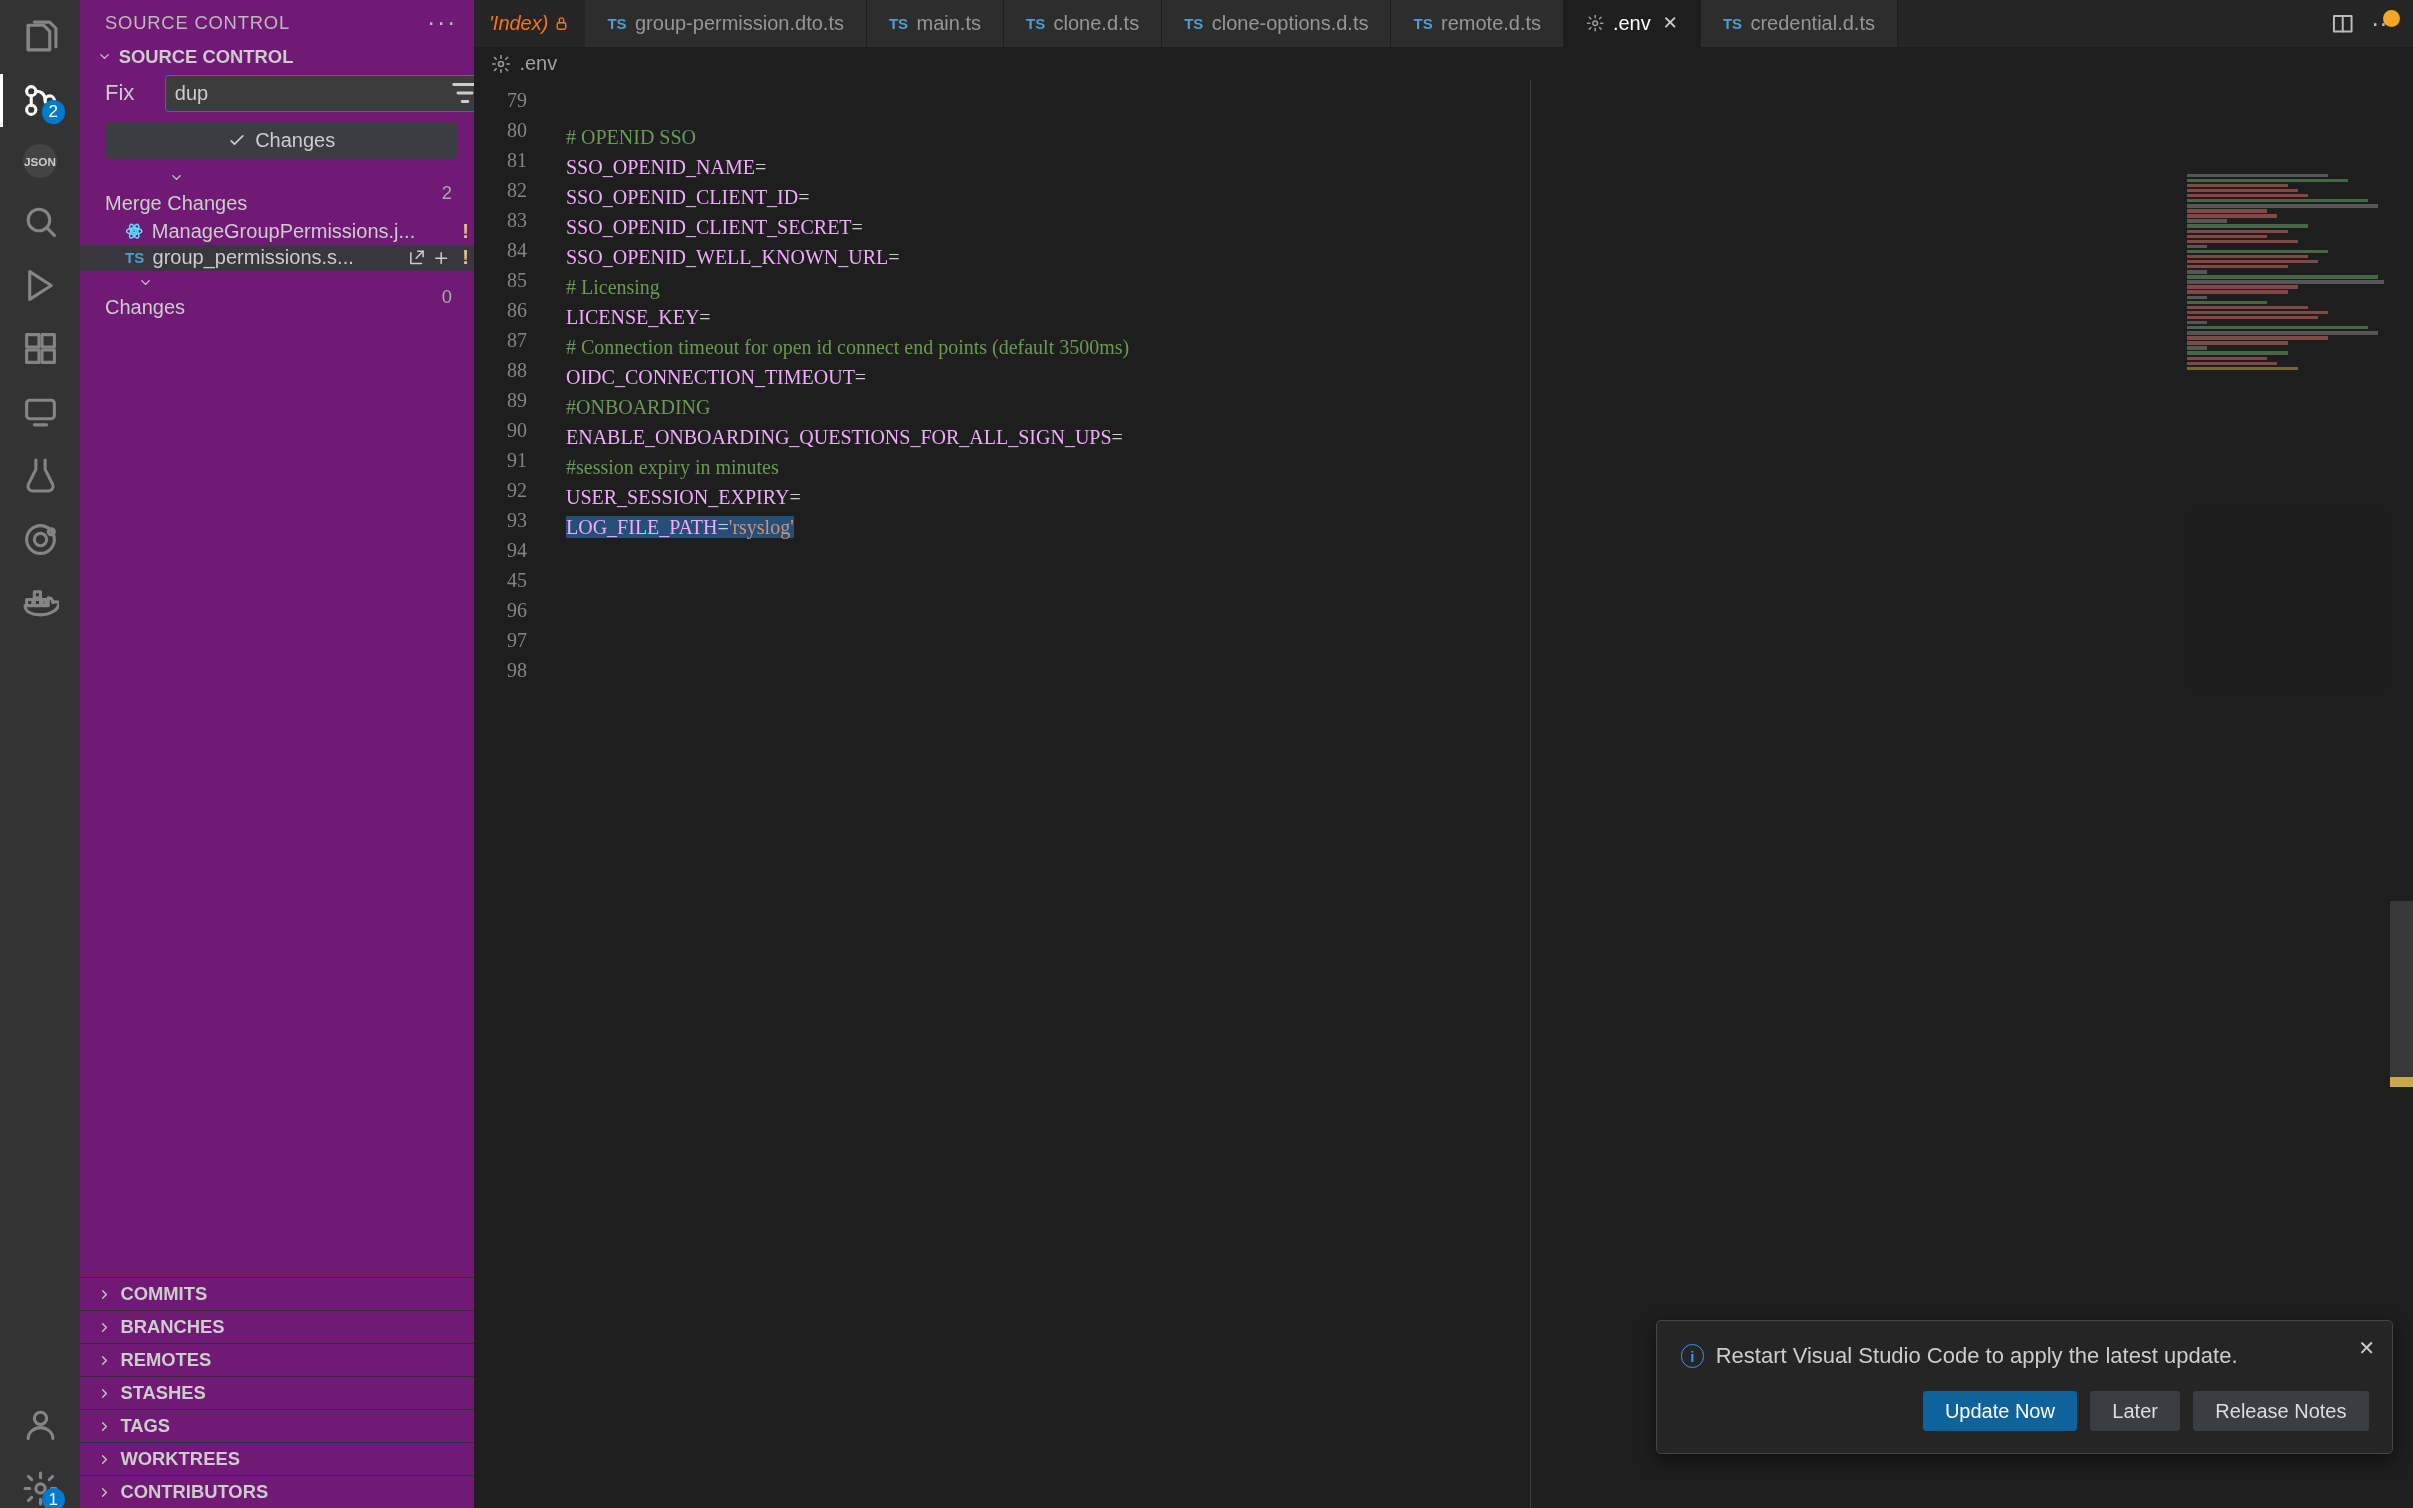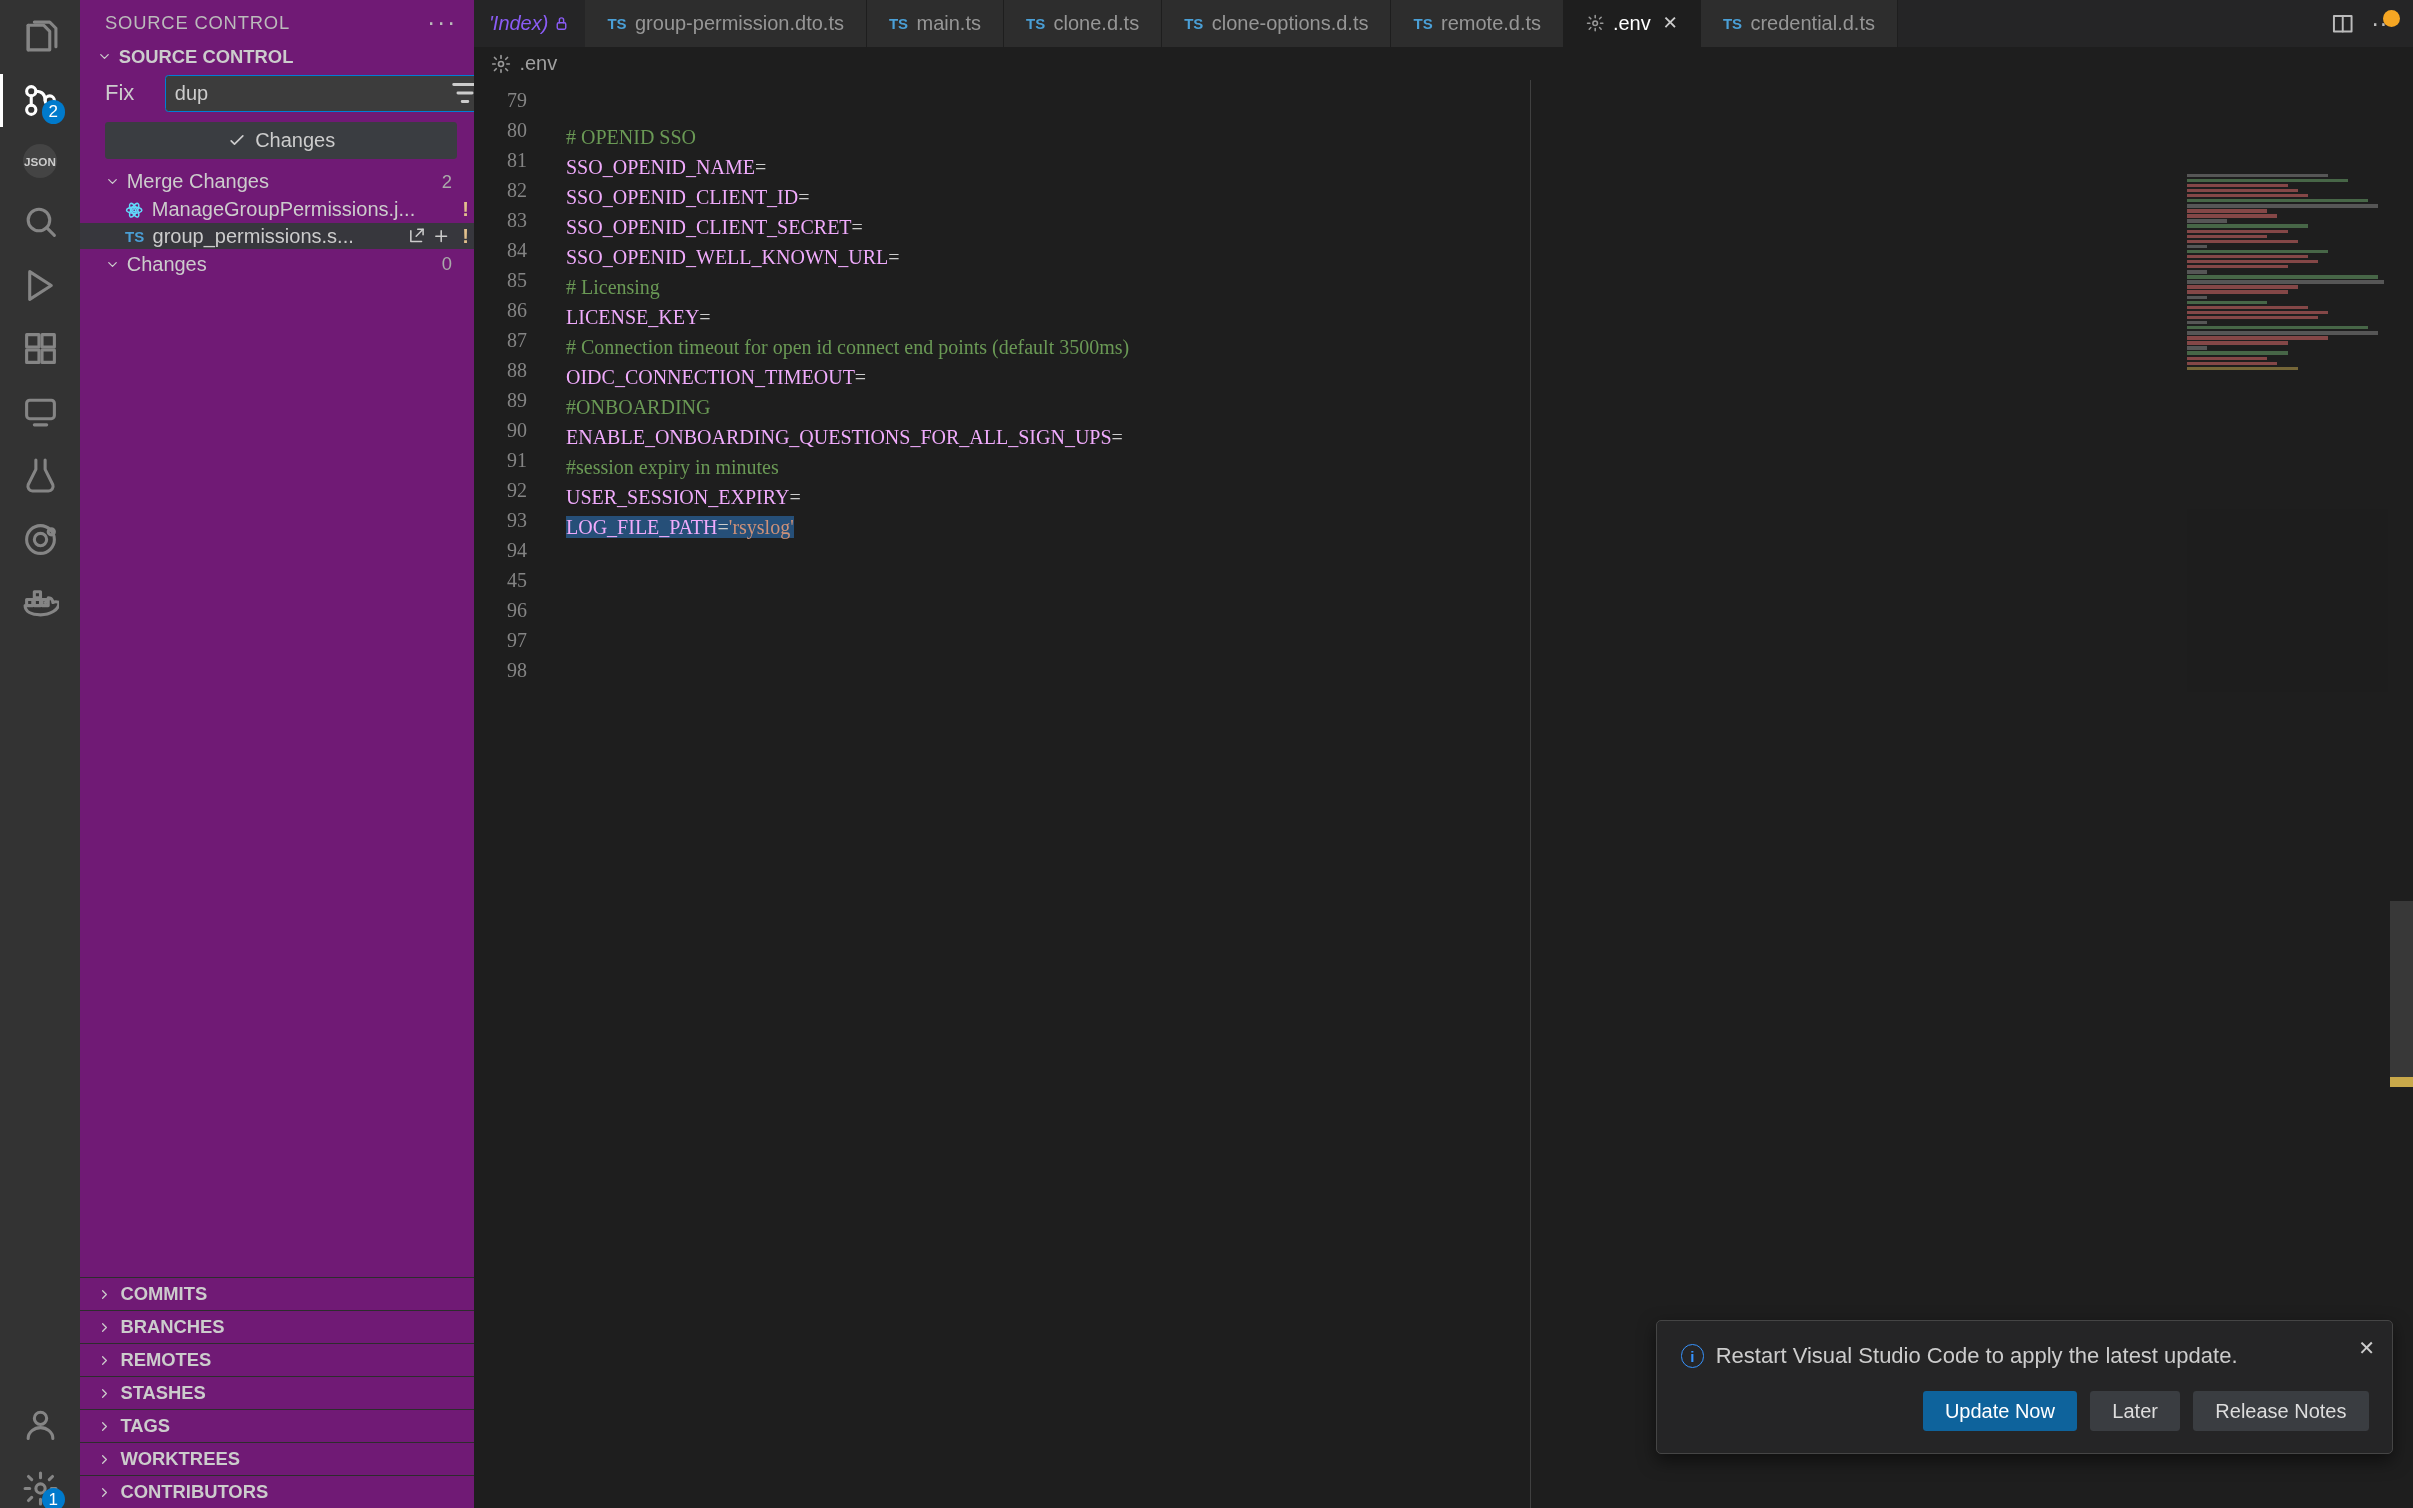--- a/index.html
+++ b/index.html
@@ -113,7 +113,7 @@
 }
 .tab-lead {
   display: flex; align-items: center; gap: 5px; padding: 0 15px;
-  color: #8b5cf6; font-style: italic; font-size: 20px;
+  color: #f97316; font-style: italic; font-size: 20px;
 }
 .lock { width: 17px; height: 17px; }
 .tab {

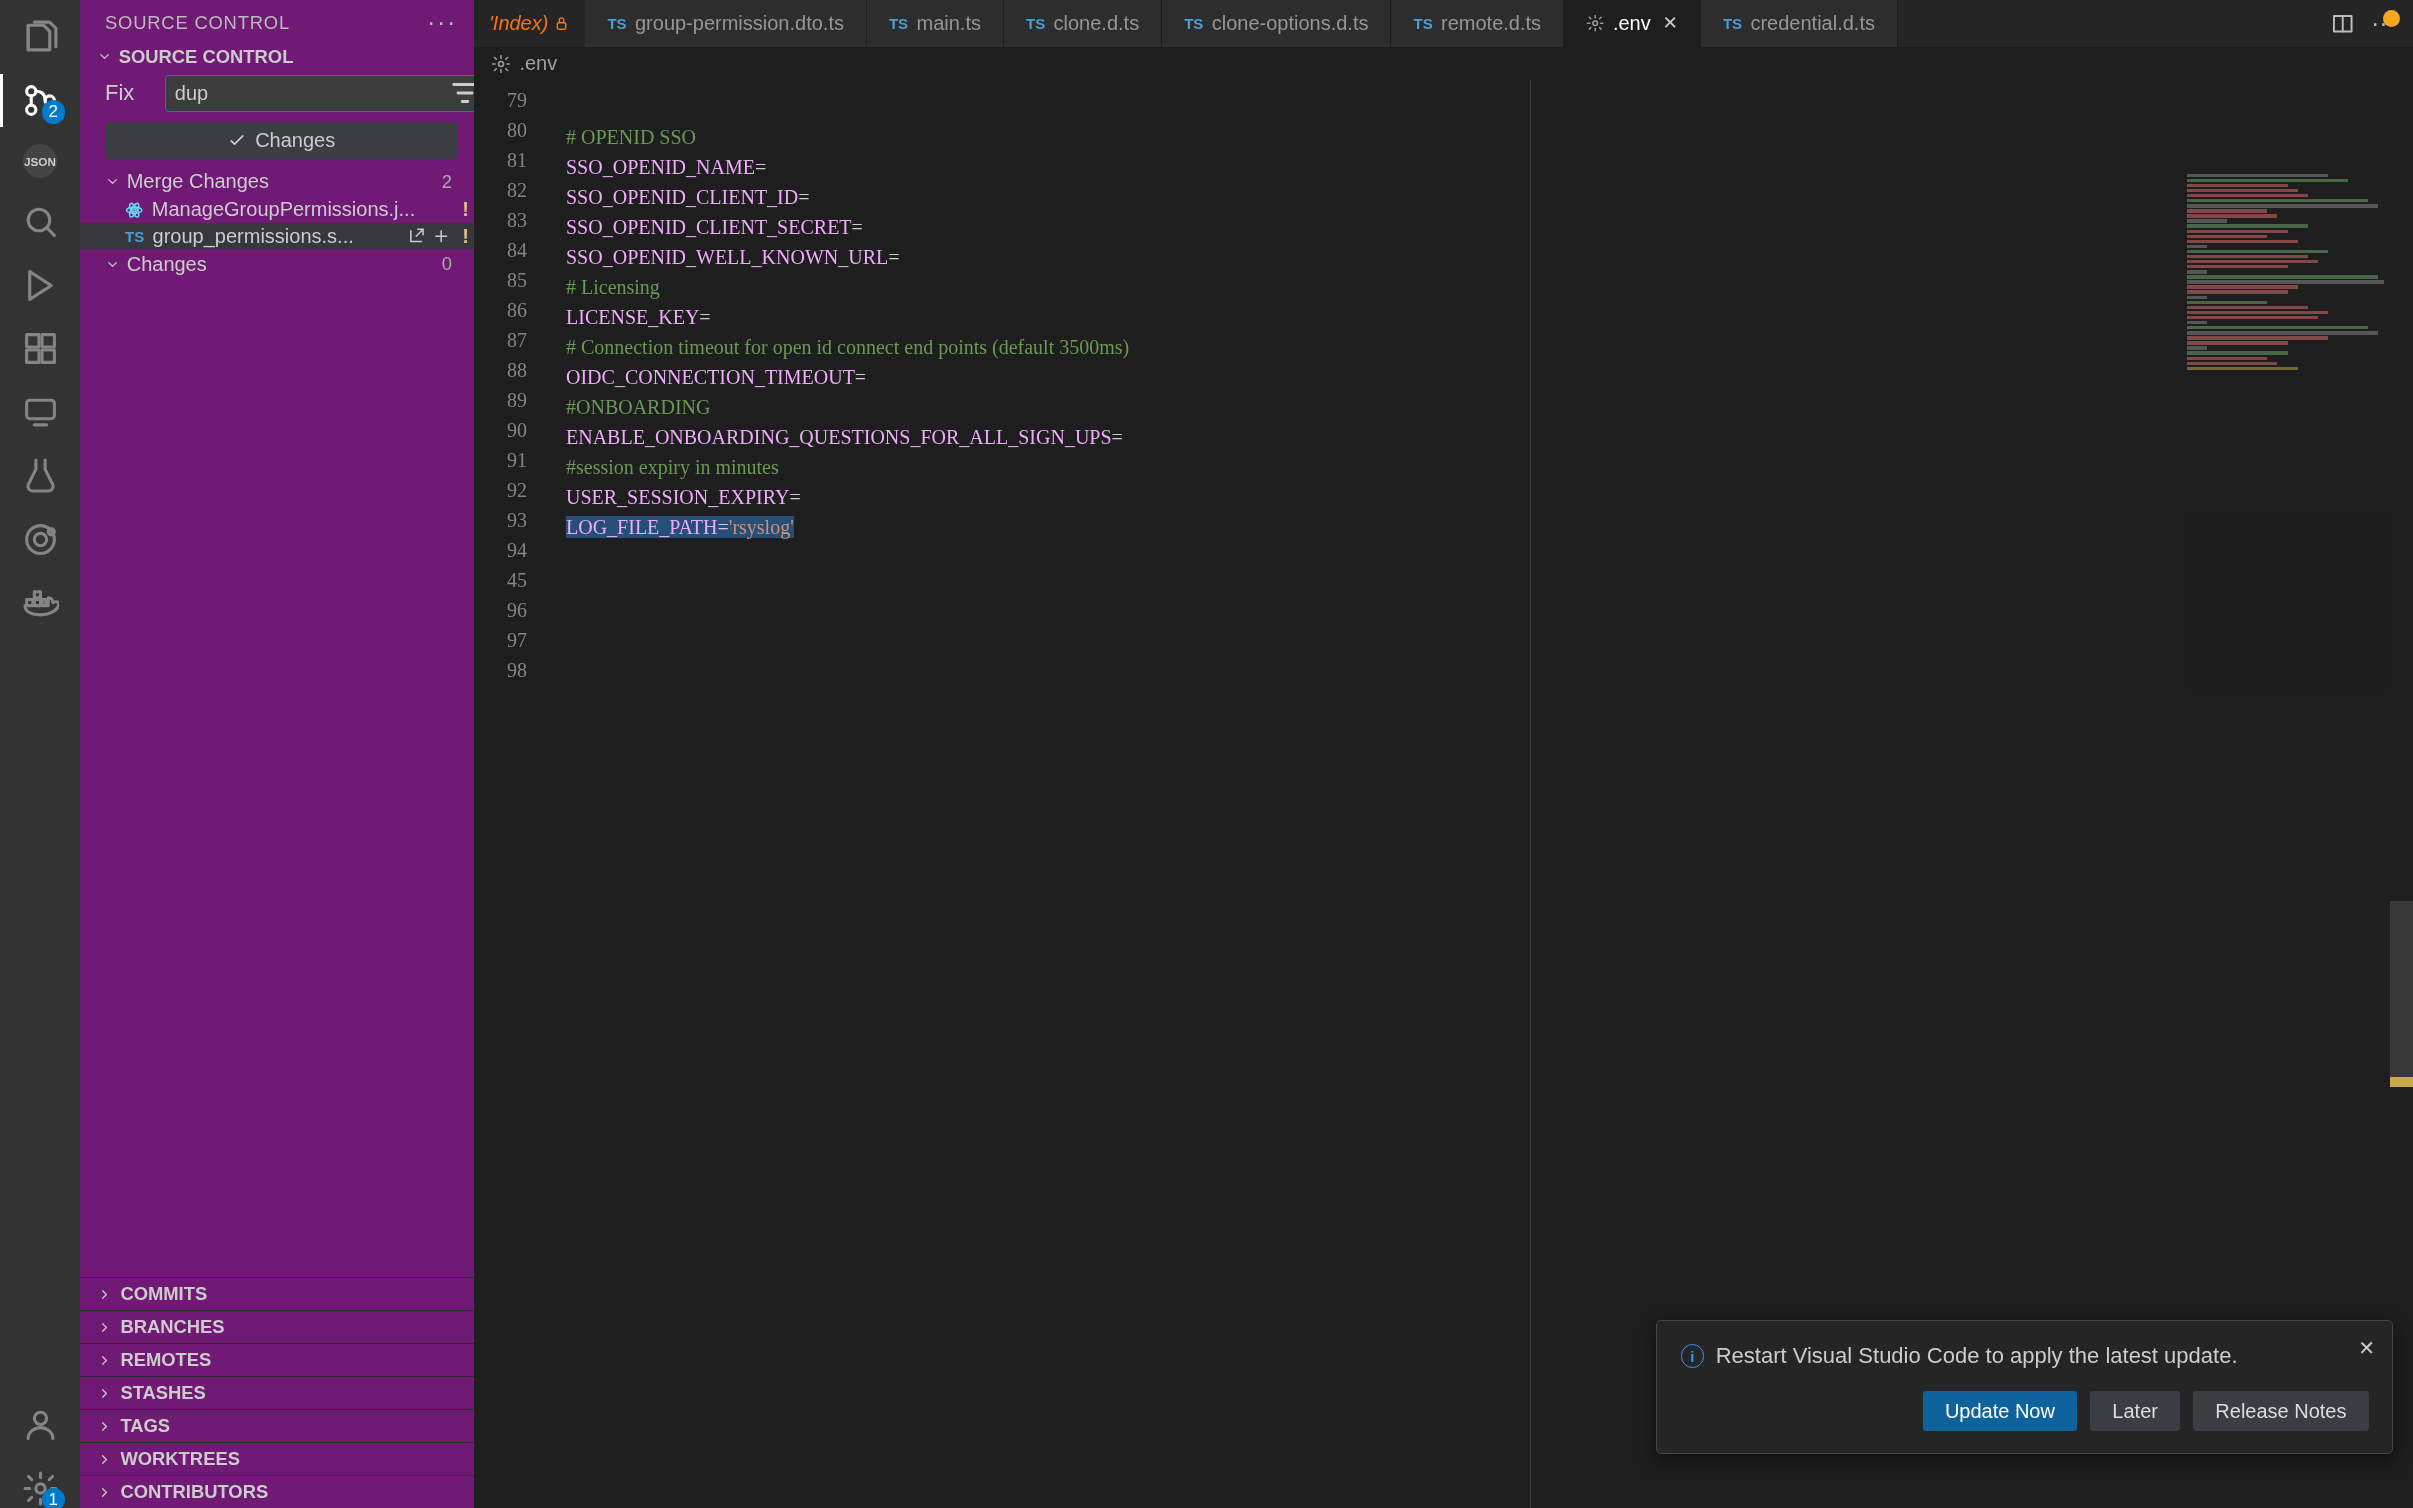--- a/index.html
+++ b/index.html
@@ -88,7 +88,7 @@
   display: flex; align-items: center; justify-content: space-between;
   padding: 3.4px 17px 3.4px 25px; font-size: 20px; color: #ccc;
 }
-.subsection .left { display: flex; align-items: center; gap: 6.7px; }
+.subsection .left { display: flex; align-items: center; gap: 6.7px; flex-direction: column; }
 .count { color: #aaa; font-size: 18.4px; padding-right: 5px; }
 .file-item {
   display: flex; align-items: center; gap: 8.4px;

